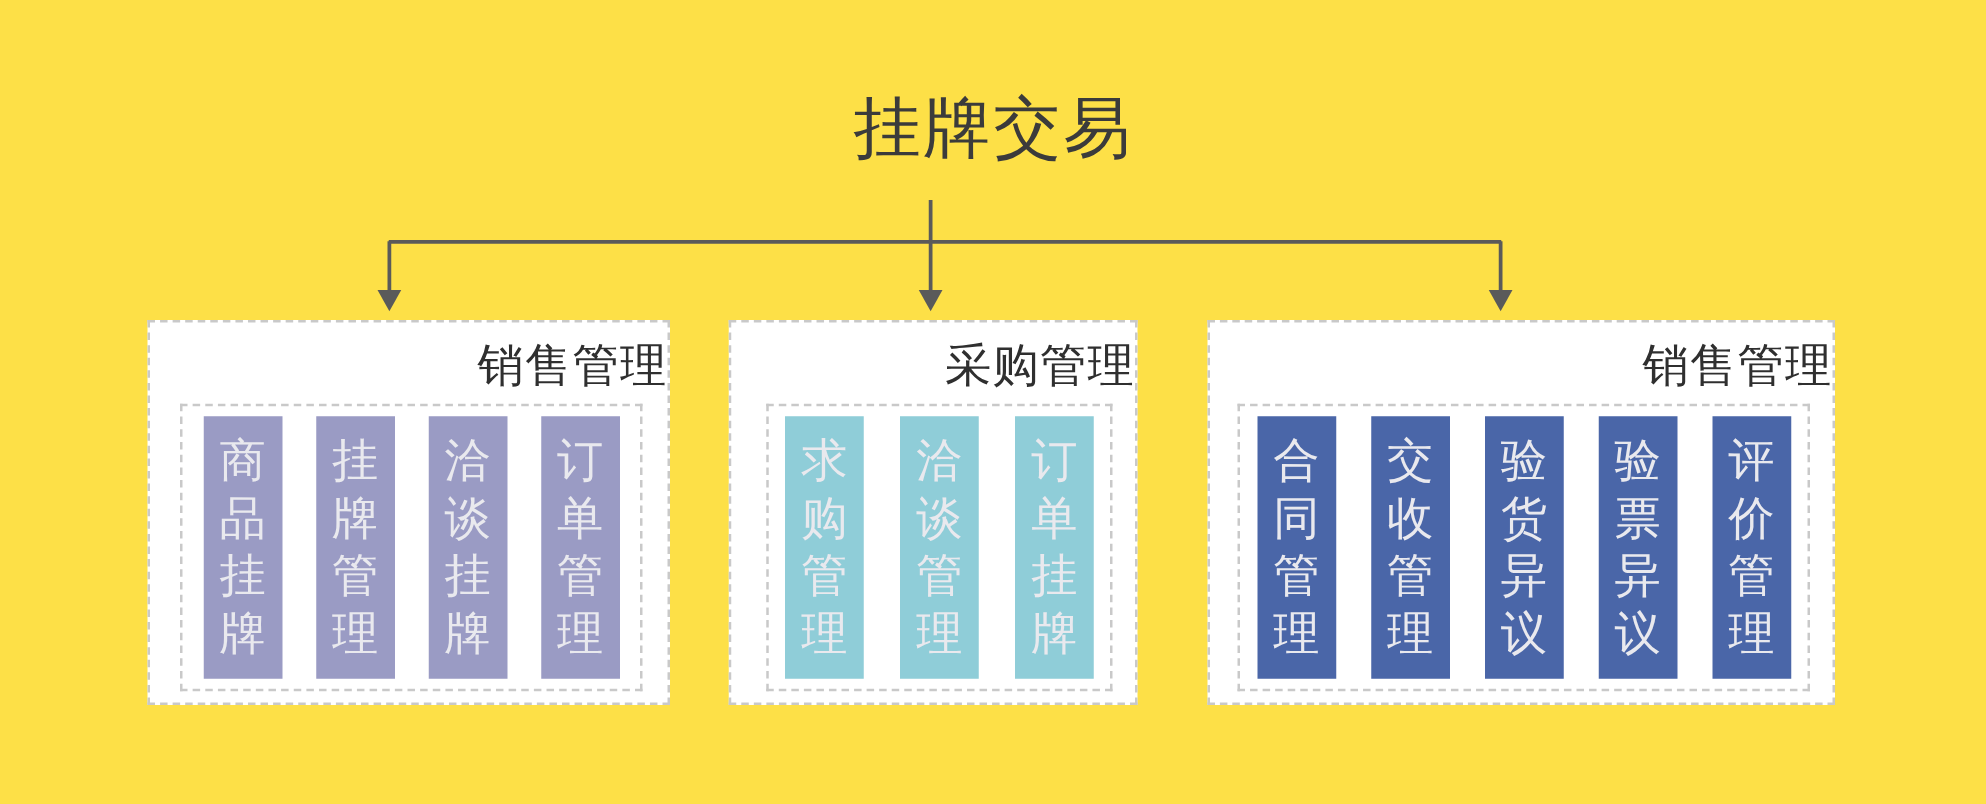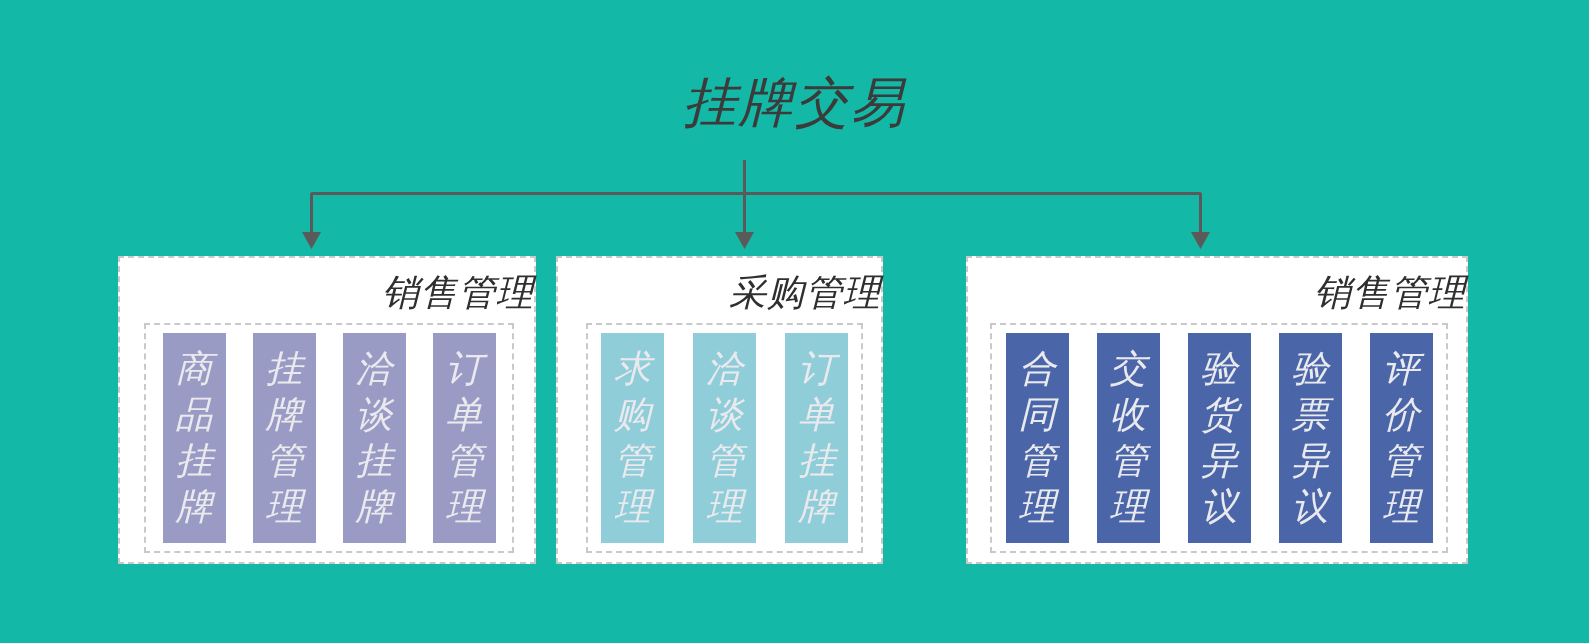--- a/index.html
+++ b/index.html
@@ -17,8 +17,7 @@
     position: relative;
     width: 1589px;
     height: 643px;
-    background: #14b8a6;
-    font-style: italic;
+    background: #fde047;
   }
 
   

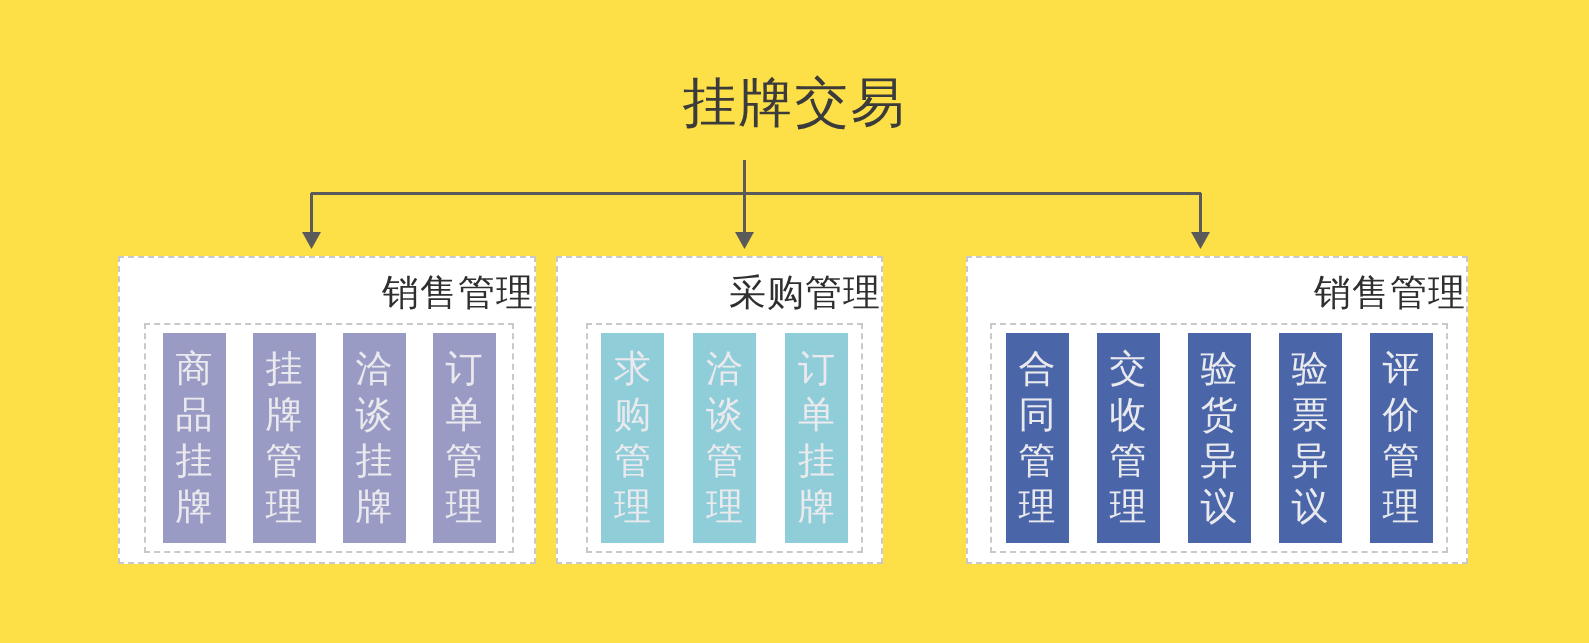--- a/index.html
+++ b/index.html
@@ -144,7 +144,7 @@
     </div>
   </div>
 
-  <div class="group" style="left:556px; top:256px; width:327px; height:308px;">
+  <div class="group" style="left:583px; top:256px; width:327px; height:308px;">
     <div class="group-title">采购管理</div>
     <div class="inner-box" style="left:28px; top:65px; width:277px; height:230px; gap:29px; padding-top:8px;">
       <div class="chip" style="background:#8fcdd8;">

